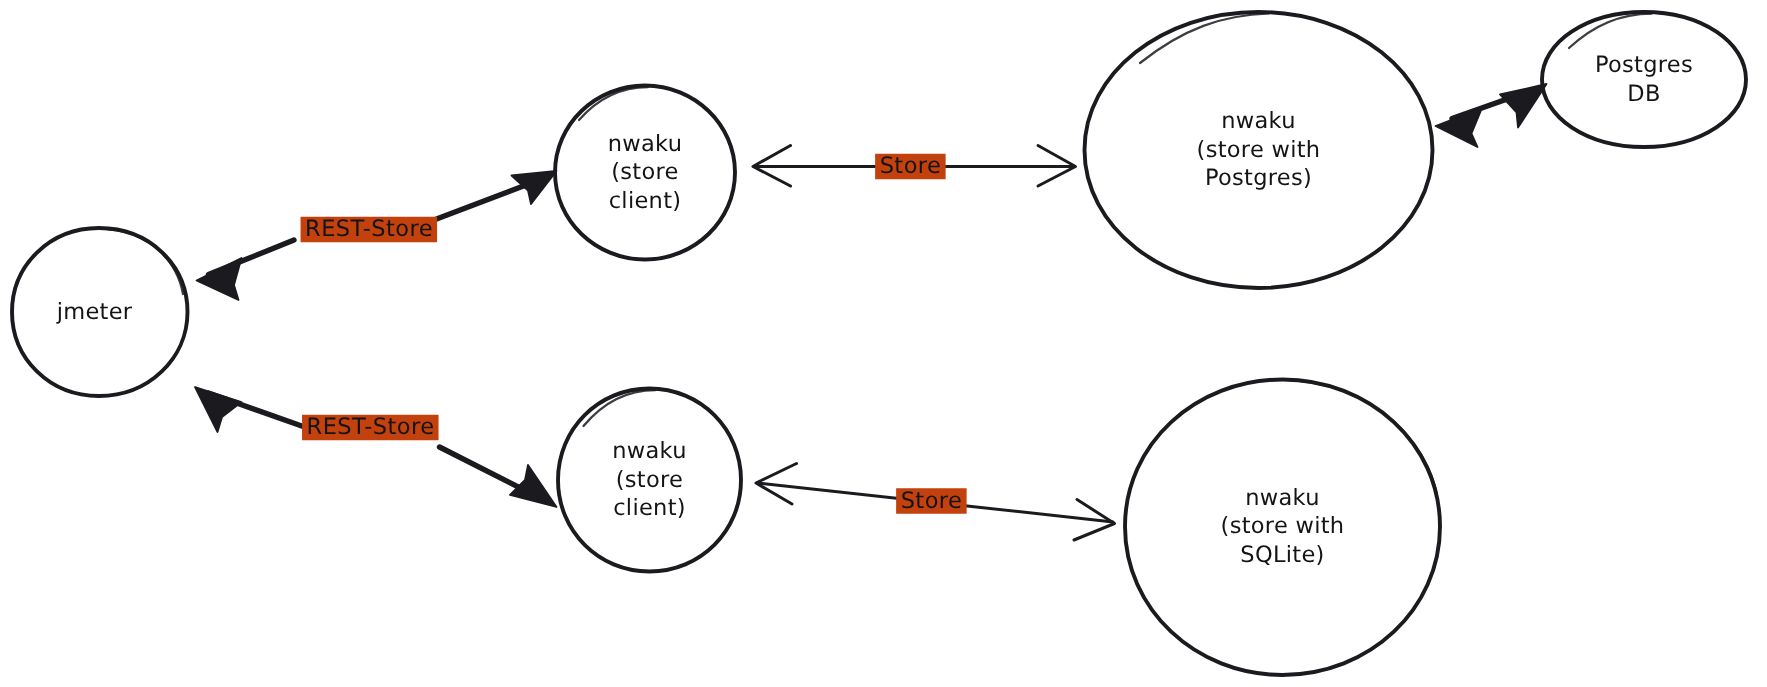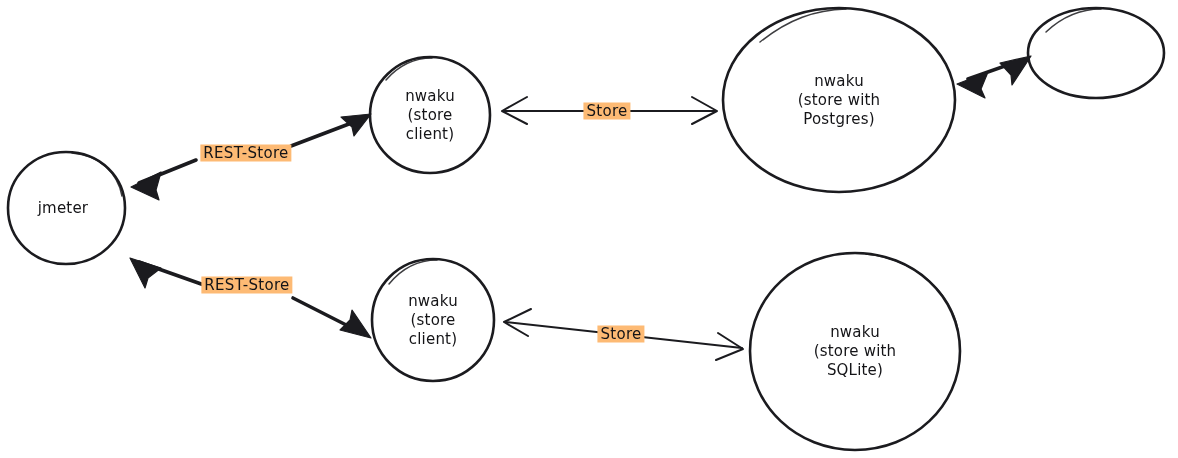--- a/index.html
+++ b/index.html
@@ -173,6 +173,8 @@
 (store with
 Postgres)</div>
 
+  <div class="node-label" style="left:1096px; top:53px;">Postgres
+DB</div>
 
   <div class="node-label" style="left:433px; top:320px;">nwaku
 (store

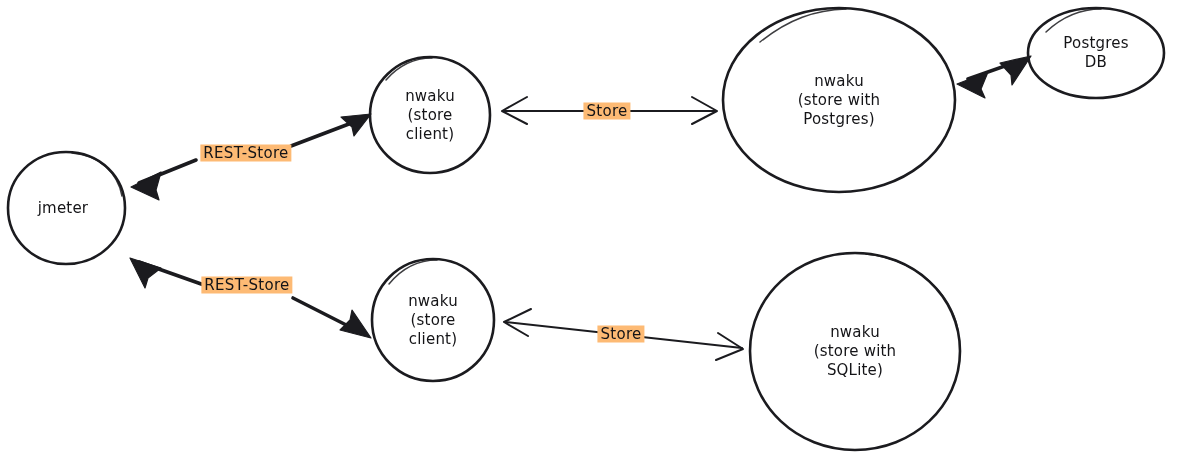--- a/index.html
+++ b/index.html
@@ -80,7 +80,7 @@
     font-size: 15px;
     line-height: 17px;
     letter-spacing: .3px;
-    background: #fdba74;
+    background: #c2410c;
     padding: 0 3px;
     white-space: nowrap;
     transform: translate(-50%, -50%);

